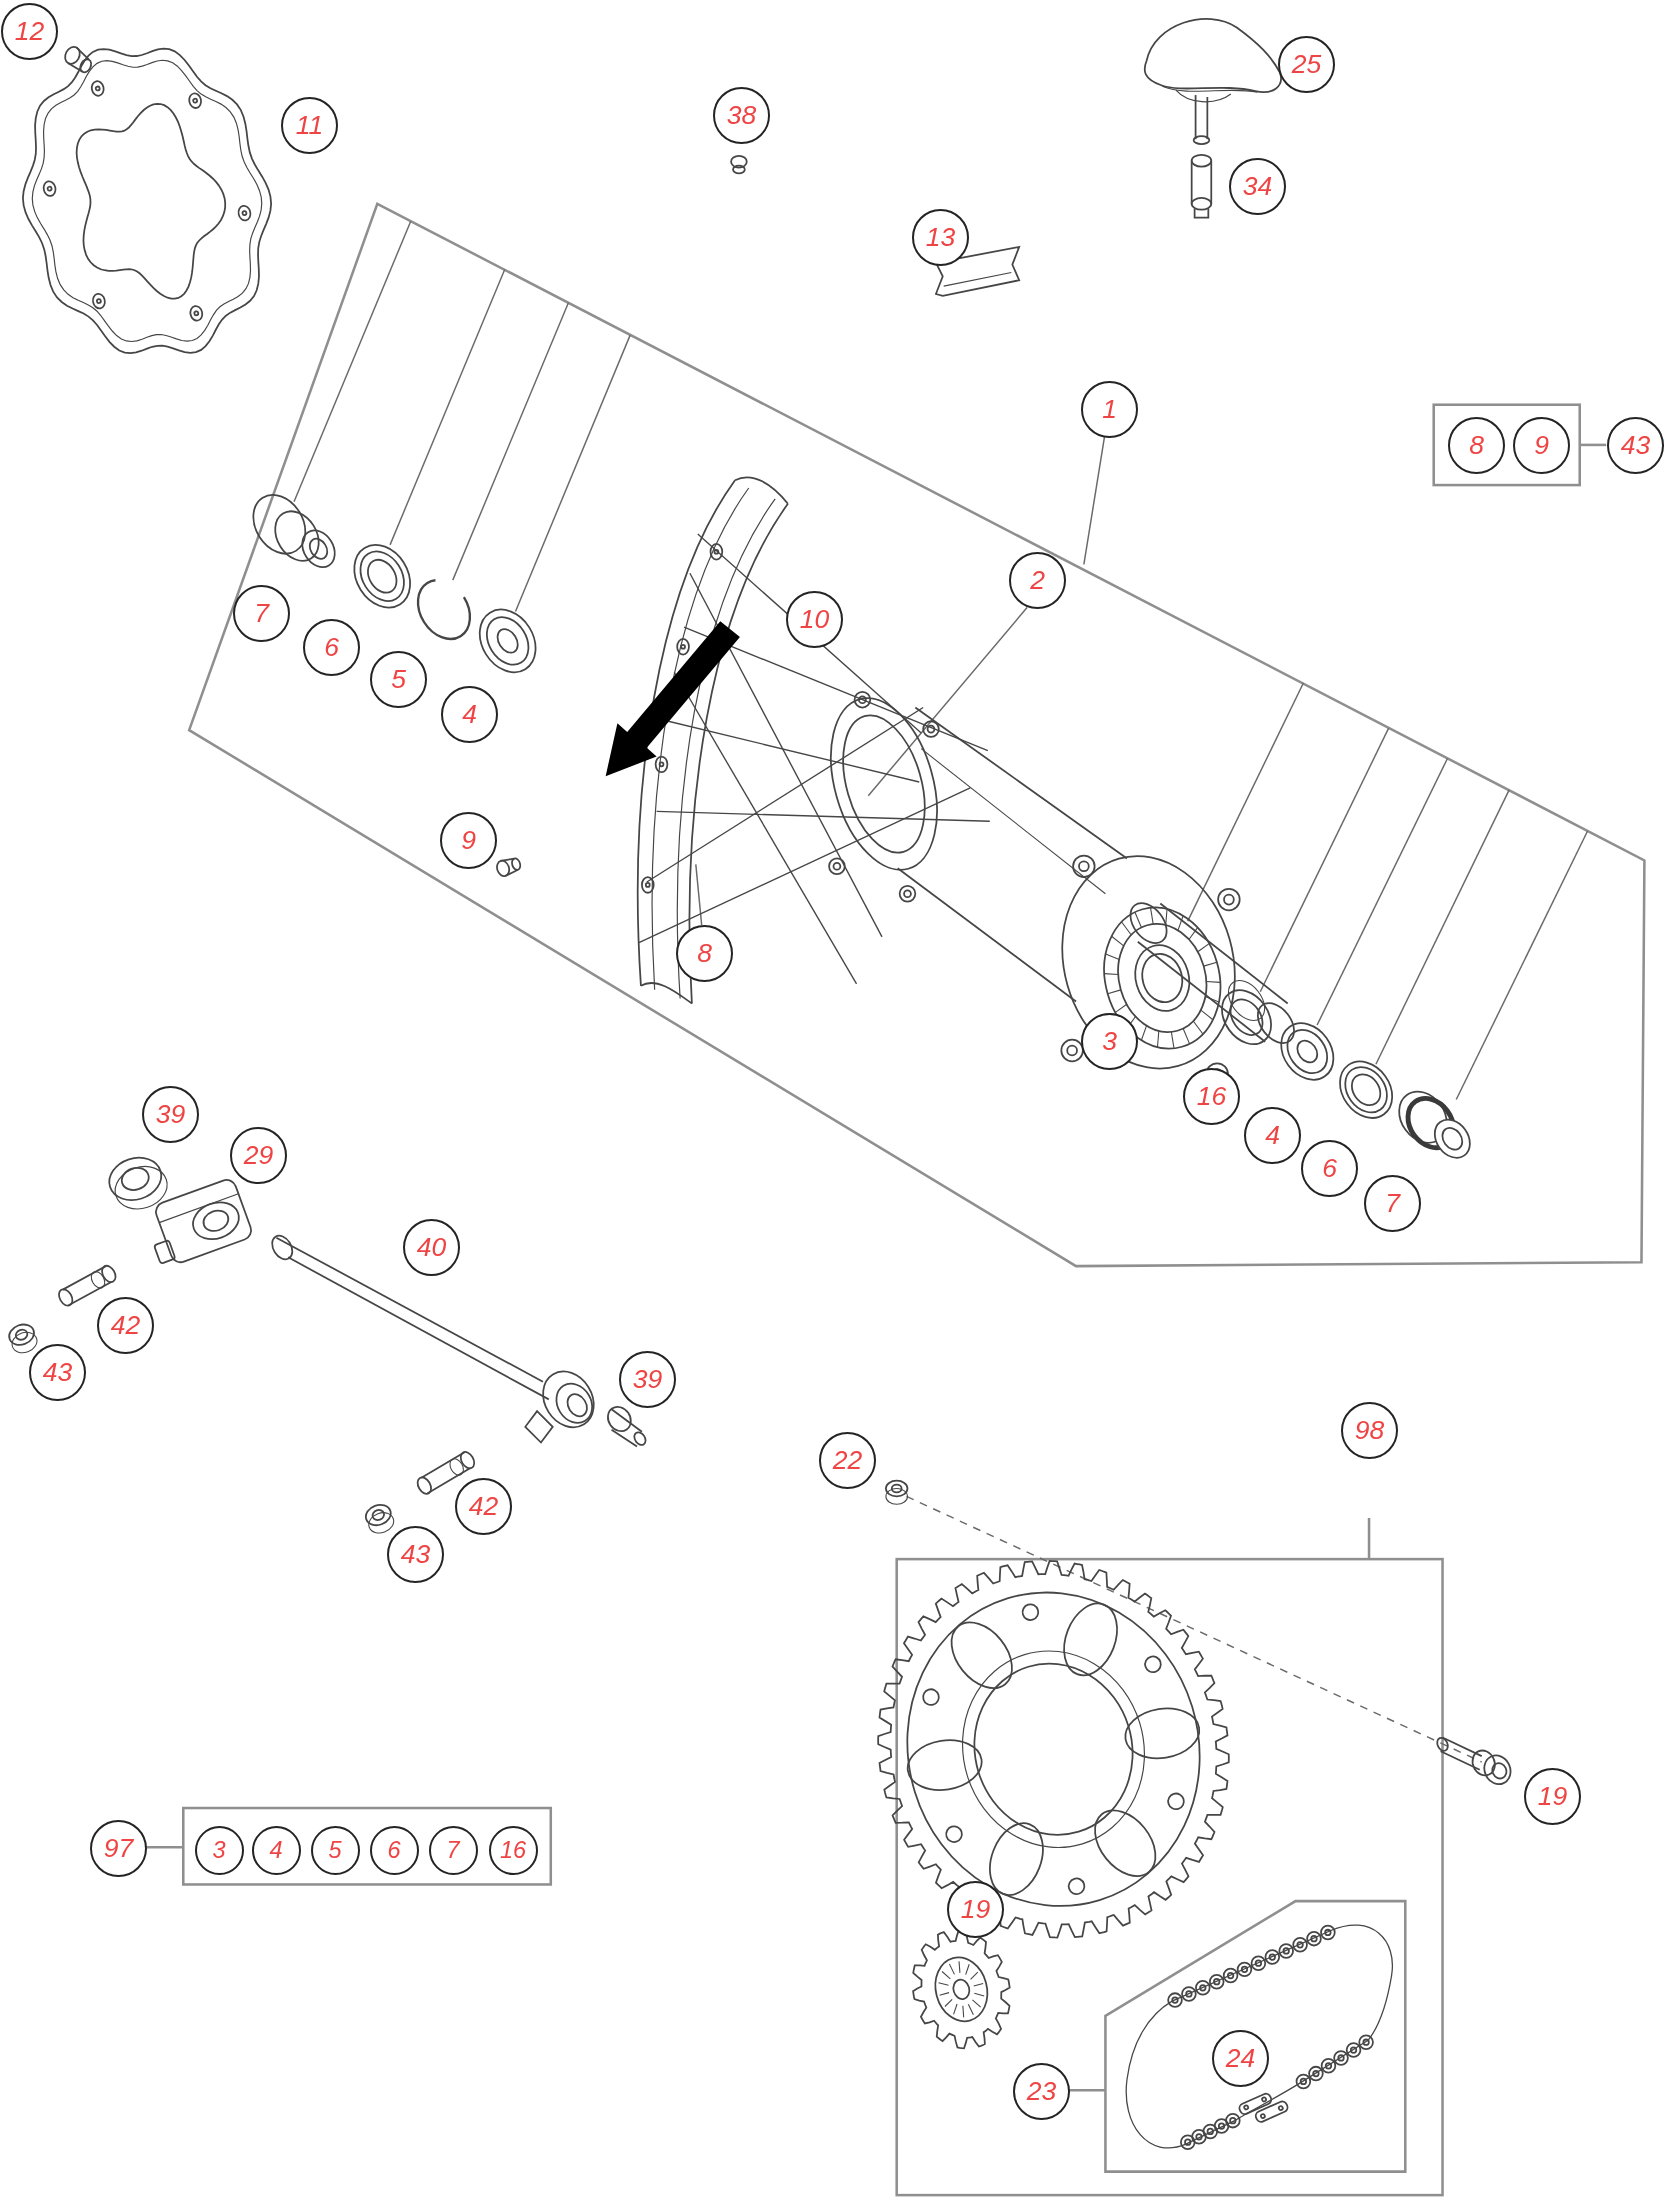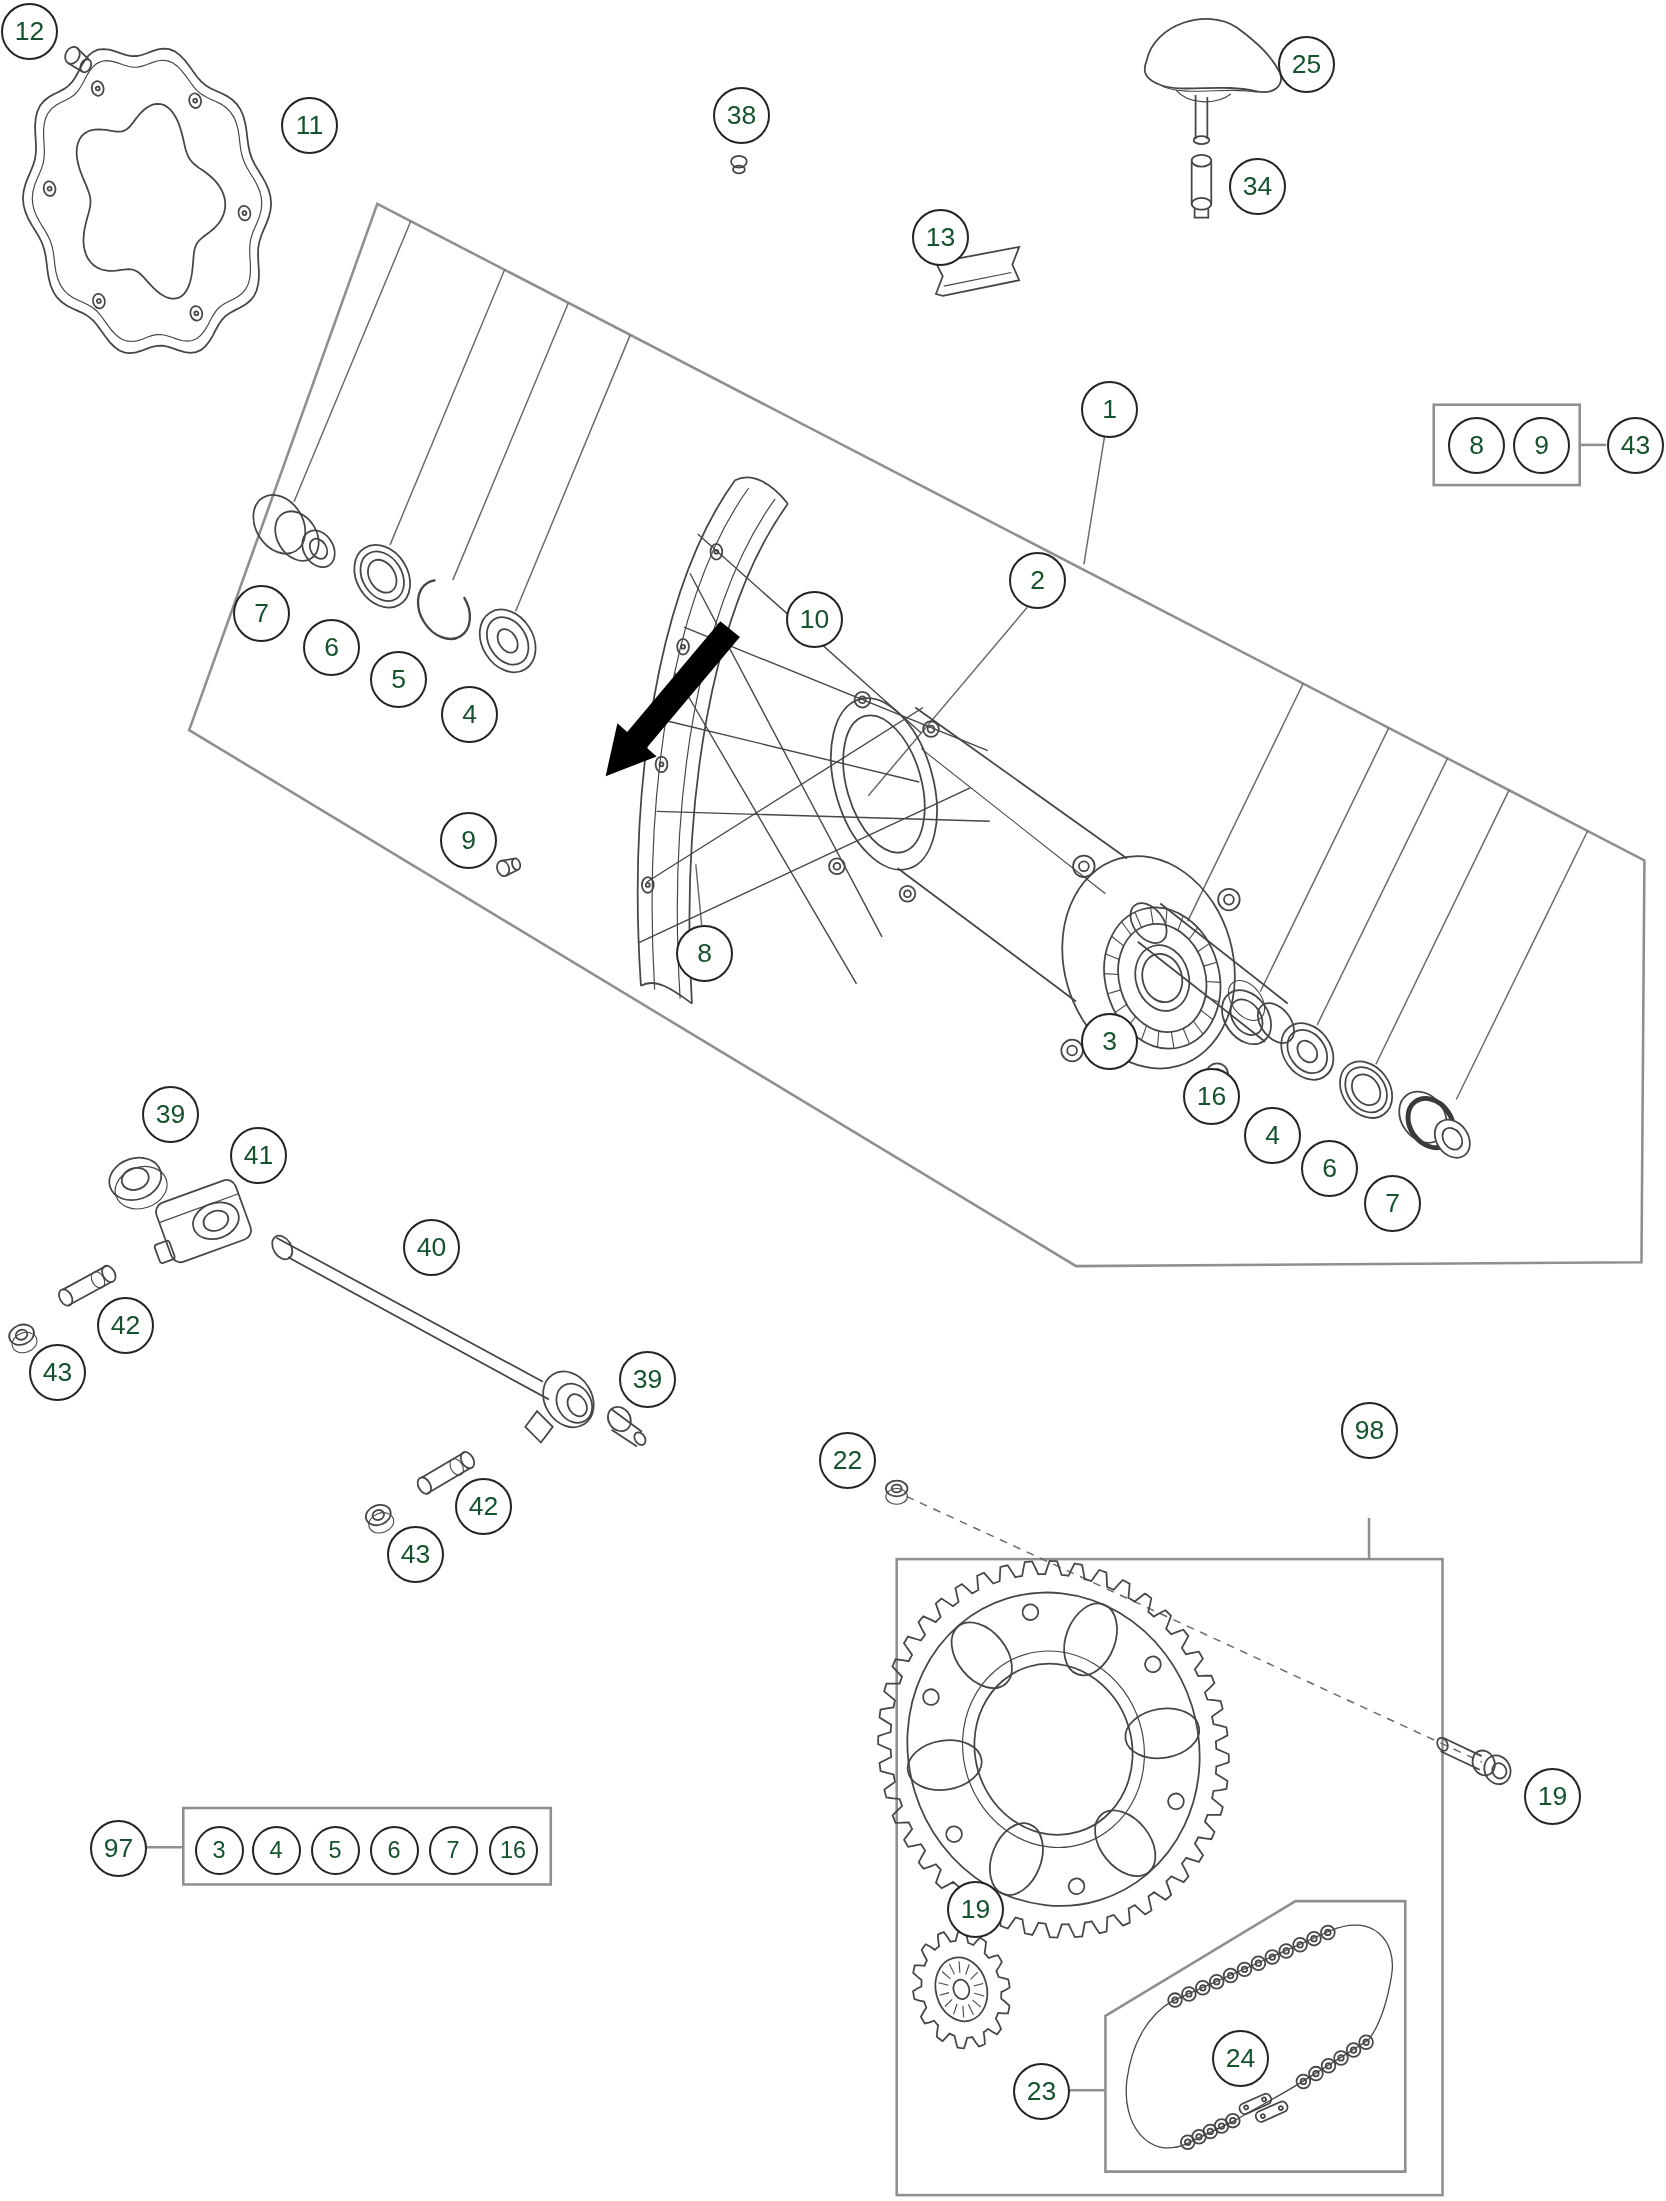--- a/index.html
+++ b/index.html
@@ -9,7 +9,7 @@
   .callout{position:absolute;box-sizing:border-box;width:57px;height:57px;
     margin-left:-28px;margin-top:-28px;border:2.9px solid #242424;border-radius:50%;
     background:#fff;display:flex;align-items:center;justify-content:center;
-    font-size:26.5px;color:#14532d;z-index:5;}
+    font-size:26.5px;color:#ef4444;z-index:5;font-style:italic;}
   .callout.sm{width:49px;height:49px;margin-left:-24.5px;margin-top:-24.5px;
     font-size:23.5px;border-width:2.5px;}
 </style>

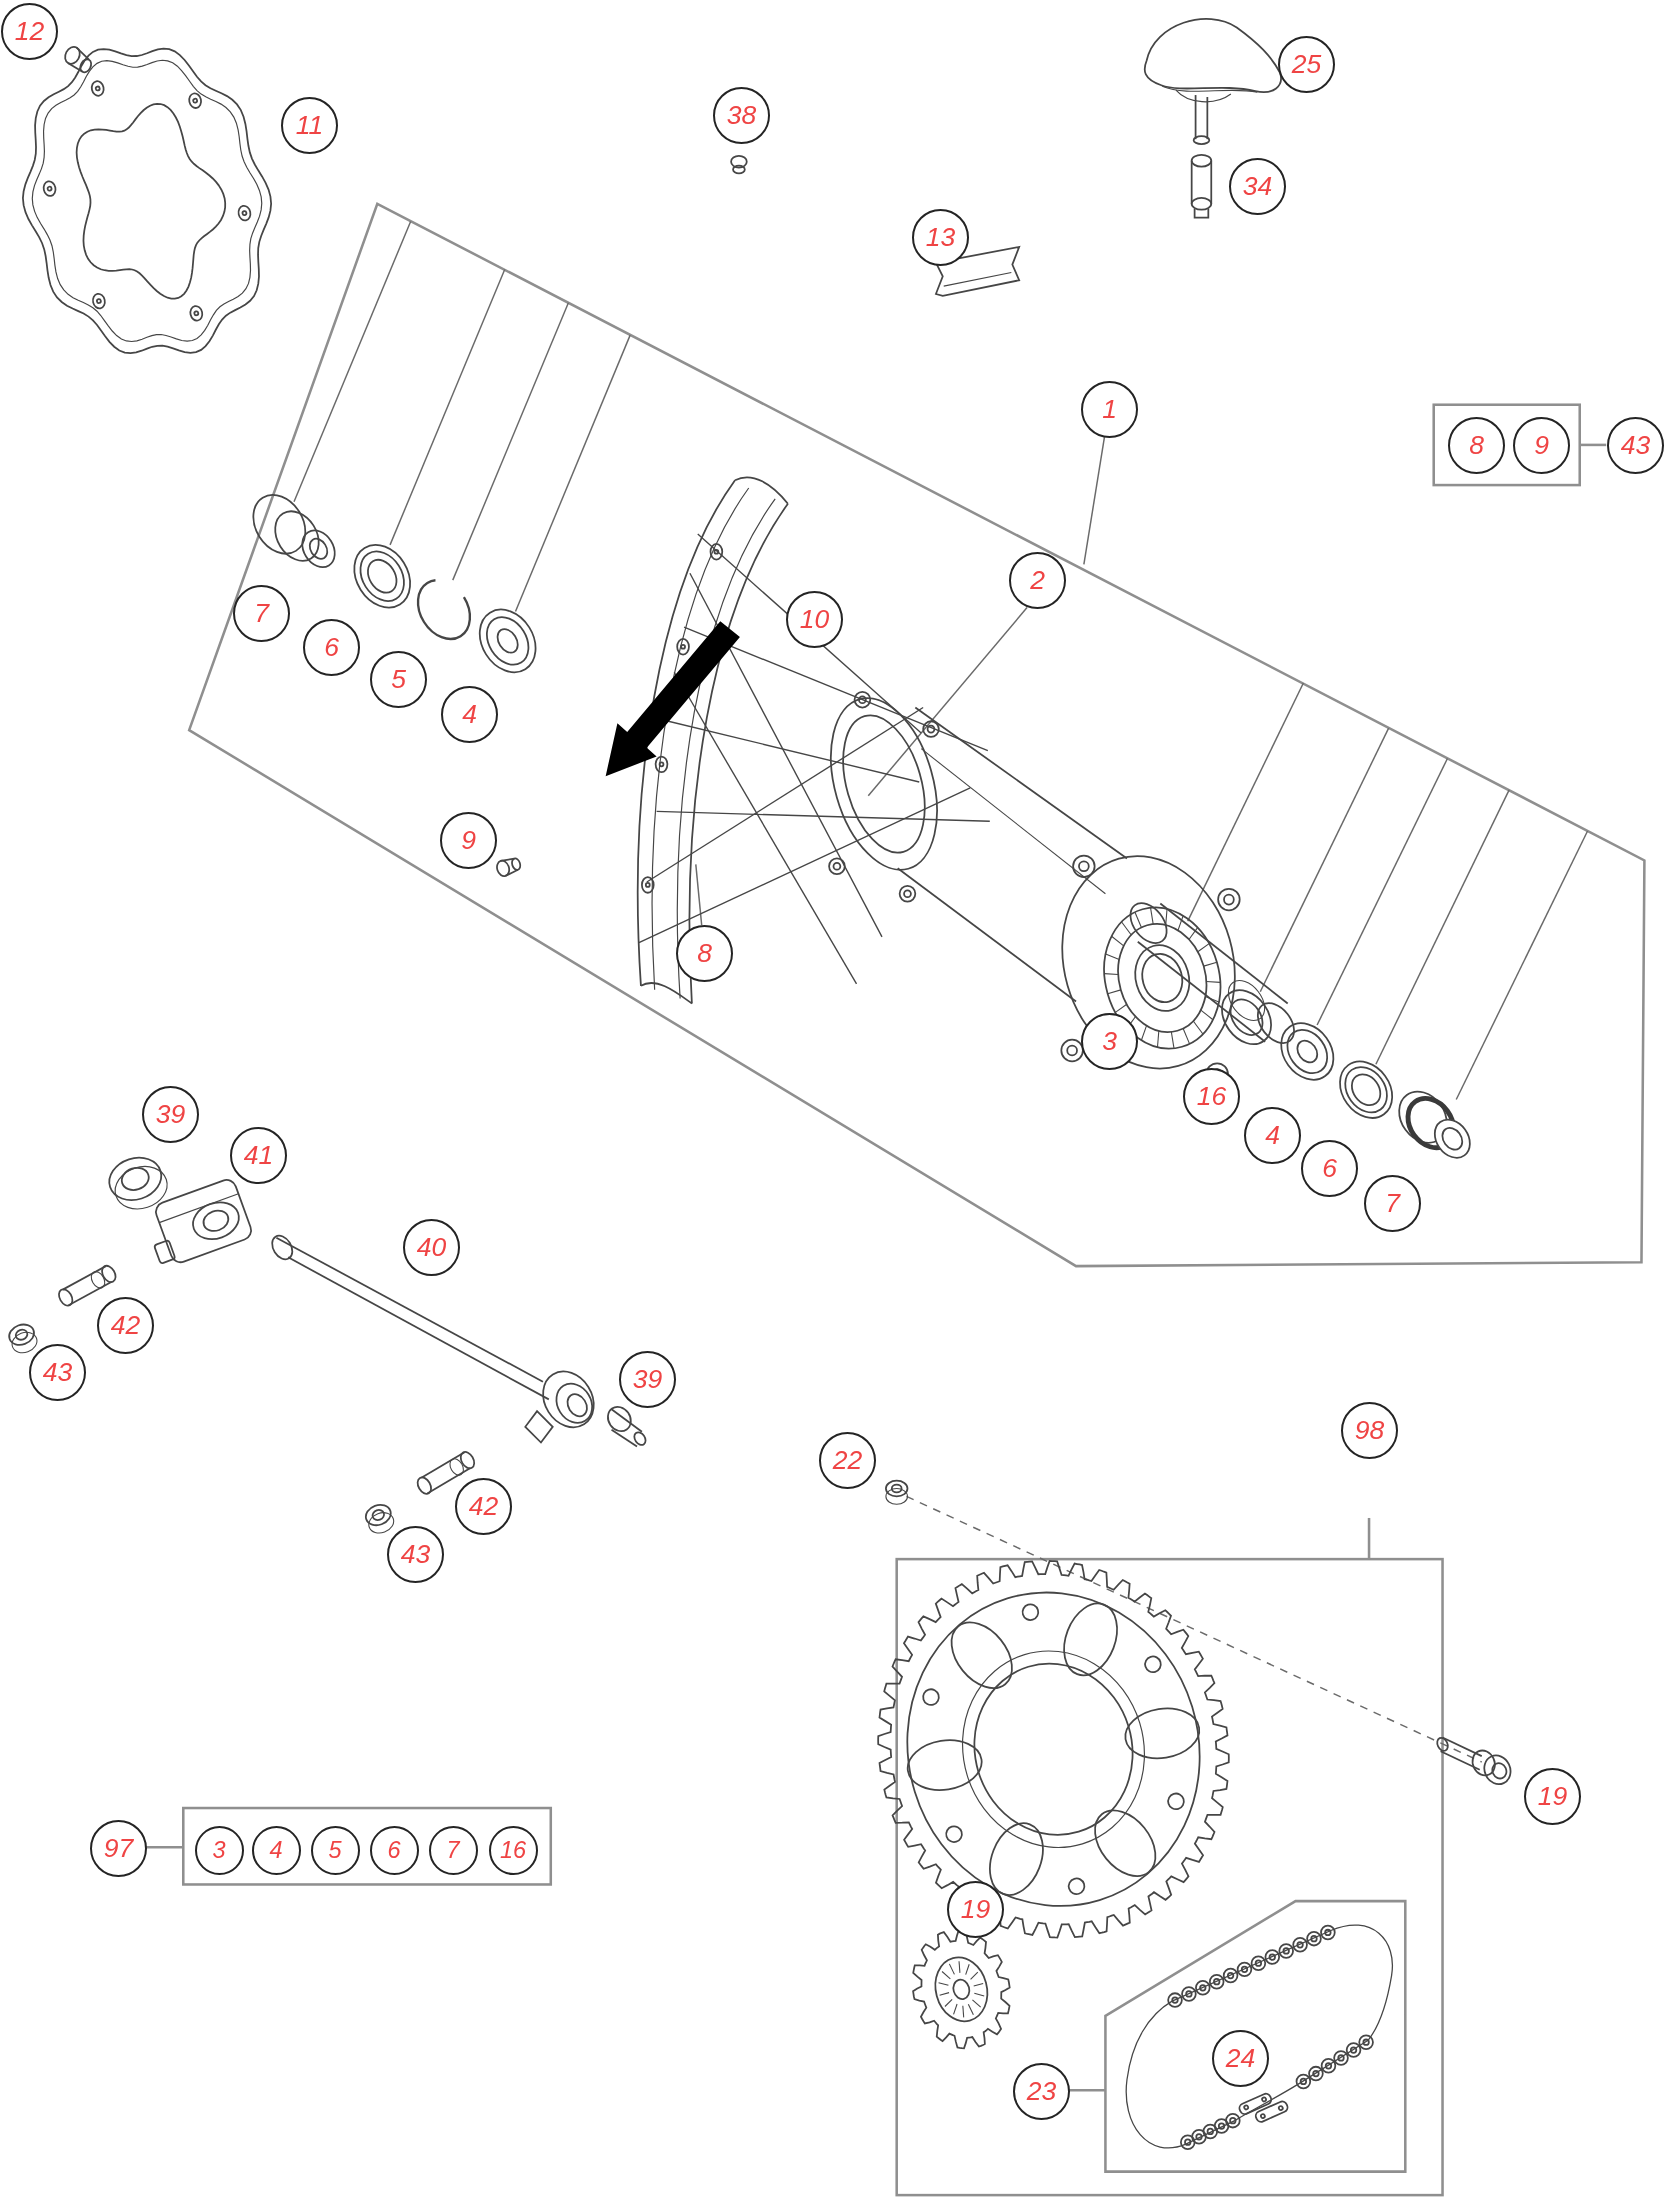--- a/index.html
+++ b/index.html
@@ -436,7 +436,7 @@
   <div class="callout" style="left:1329px;top:1168px">6</div>
   <div class="callout" style="left:1392px;top:1203px">7</div>
   <div class="callout" style="left:170px;top:1114px">39</div>
-  <div class="callout" style="left:258px;top:1155px">41</div>
+  <div class="callout" style="left:258px;top:1155px">29</div>
   <div class="callout" style="left:431px;top:1247px">40</div>
   <div class="callout" style="left:125px;top:1325px">42</div>
   <div class="callout" style="left:57px;top:1372px">43</div>

